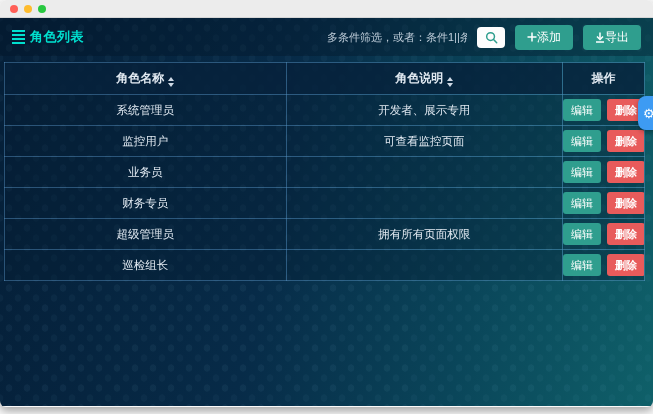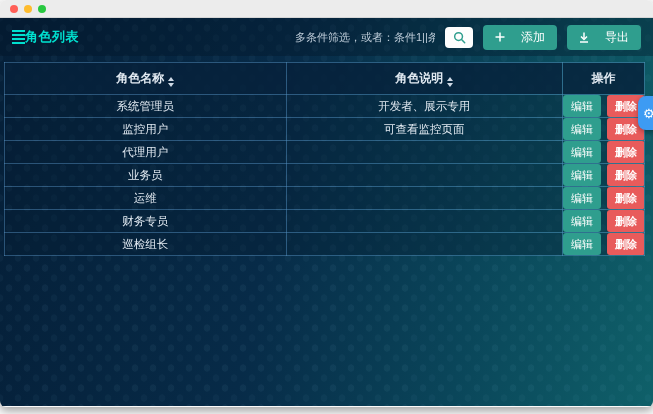--- a/index.html
+++ b/index.html
@@ -22,7 +22,7 @@
   
   .toolbar { position:relative; height:38px; display:flex; align-items:center;
              padding:0 12px; background:rgba(3,20,38,0.35); }
-  .page-title { display:flex; align-items:center; color:#00e0cf;
+  .page-title { display:flex; align-items:center; gap:5px; color:#00e0cf;
                 font-size:13px; font-weight:bold; letter-spacing:0.5px; }
   .list-ic { display:inline-flex; flex-direction:column; gap:2px; }
   .list-ic i { display:block; width:13px; height:2px; background:#00e0cf; }

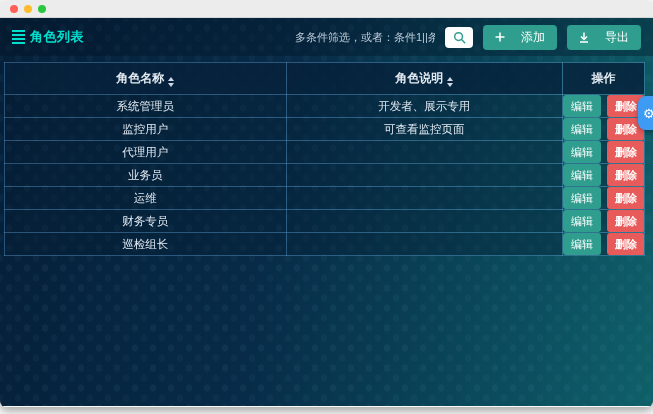--- a/index.html
+++ b/index.html
@@ -33,7 +33,7 @@
   .search-btn { width:28px; height:21px; background:#fdfdfd; border:none;
                 border-radius:4px; display:flex; align-items:center;
                 justify-content:center; cursor:pointer; }
-  .tool-btn { display:inline-flex; align-items:center; gap:16px; border:none;
+  .tool-btn { display:inline-flex; align-items:center; gap:0; border:none;
               background:#2f9e8e; color:#fff; font-size:12px; padding:4px 12px;
               border-radius:4px; cursor:pointer; }
   

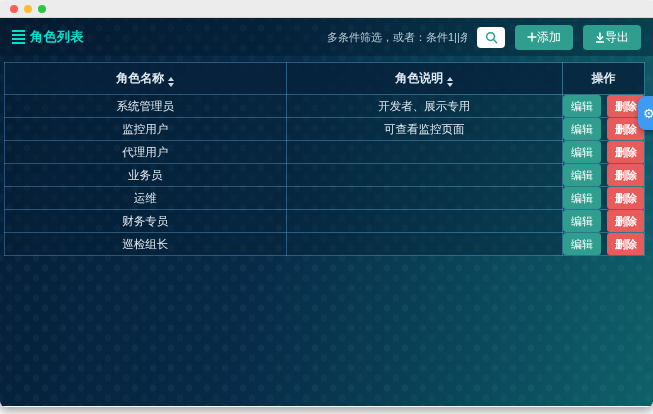--- a/index.html
+++ b/index.html
@@ -43,7 +43,7 @@
            color:#e2eaf2; overflow:hidden; white-space:nowrap; }
   th { height:32px; font-size:12px; font-weight:bold;
        background:rgba(6,33,58,0.82); }
-  td { height:23px; font-size:11.5px; background:rgba(5,28,50,0.38); }
+  td { height:31px; font-size:11.5px; background:rgba(5,28,50,0.38); }
   .sort { display:inline-flex; flex-direction:column; gap:2px; vertical-align:1px;
           margin-left:4px; }
   .sort b { width:0; height:0; border-left:3.5px solid transparent;

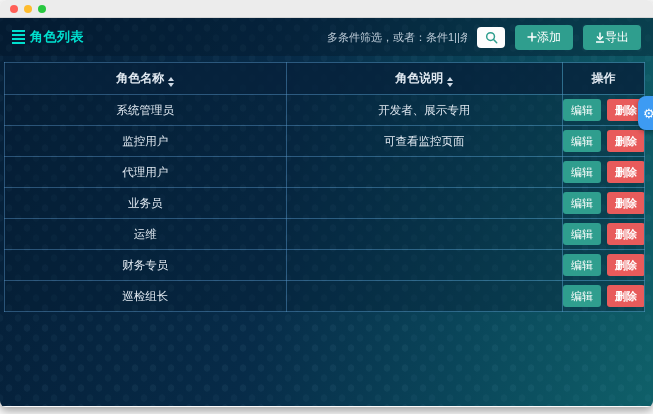--- a/index.html
+++ b/index.html
@@ -153,13 +153,6 @@
     </td>
   </tr>
 
-  <tr>
-    <td><span class="r-name">代理用户</span></td>
-    <td><span class="r-desc"></span></td>
-    <td>
-      <button class="act-btn act-edit">编辑</button><button class="act-btn act-del">删除</button>
-    </td>
-  </tr>
 
   <tr>
     <td><span class="r-name">业务员</span></td>

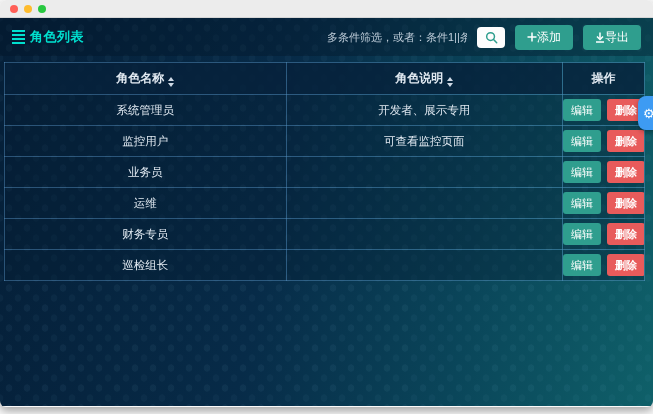--- a/index.html
+++ b/index.html
@@ -162,13 +162,6 @@
     </td>
   </tr>
 
-  <tr>
-    <td><span class="r-name">运维</span></td>
-    <td><span class="r-desc"></span></td>
-    <td>
-      <button class="act-btn act-edit">编辑</button><button class="act-btn act-del">删除</button>
-    </td>
-  </tr>
 
   <tr>
     <td><span class="r-name">财务专员</span></td>

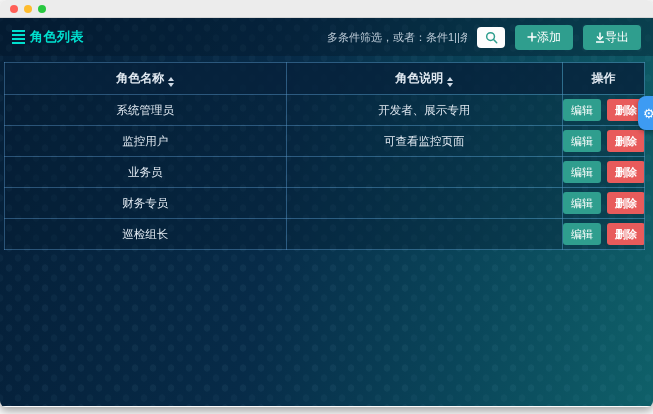--- a/index.html
+++ b/index.html
@@ -171,6 +171,13 @@
     </td>
   </tr>
 
+  <tr>
+    <td><span class="r-name">超级管理员</span></td>
+    <td><span class="r-desc">拥有所有页面权限</span></td>
+    <td>
+      <button class="act-btn act-edit">编辑</button><button class="act-btn act-del">删除</button>
+    </td>
+  </tr>
 
 
 

